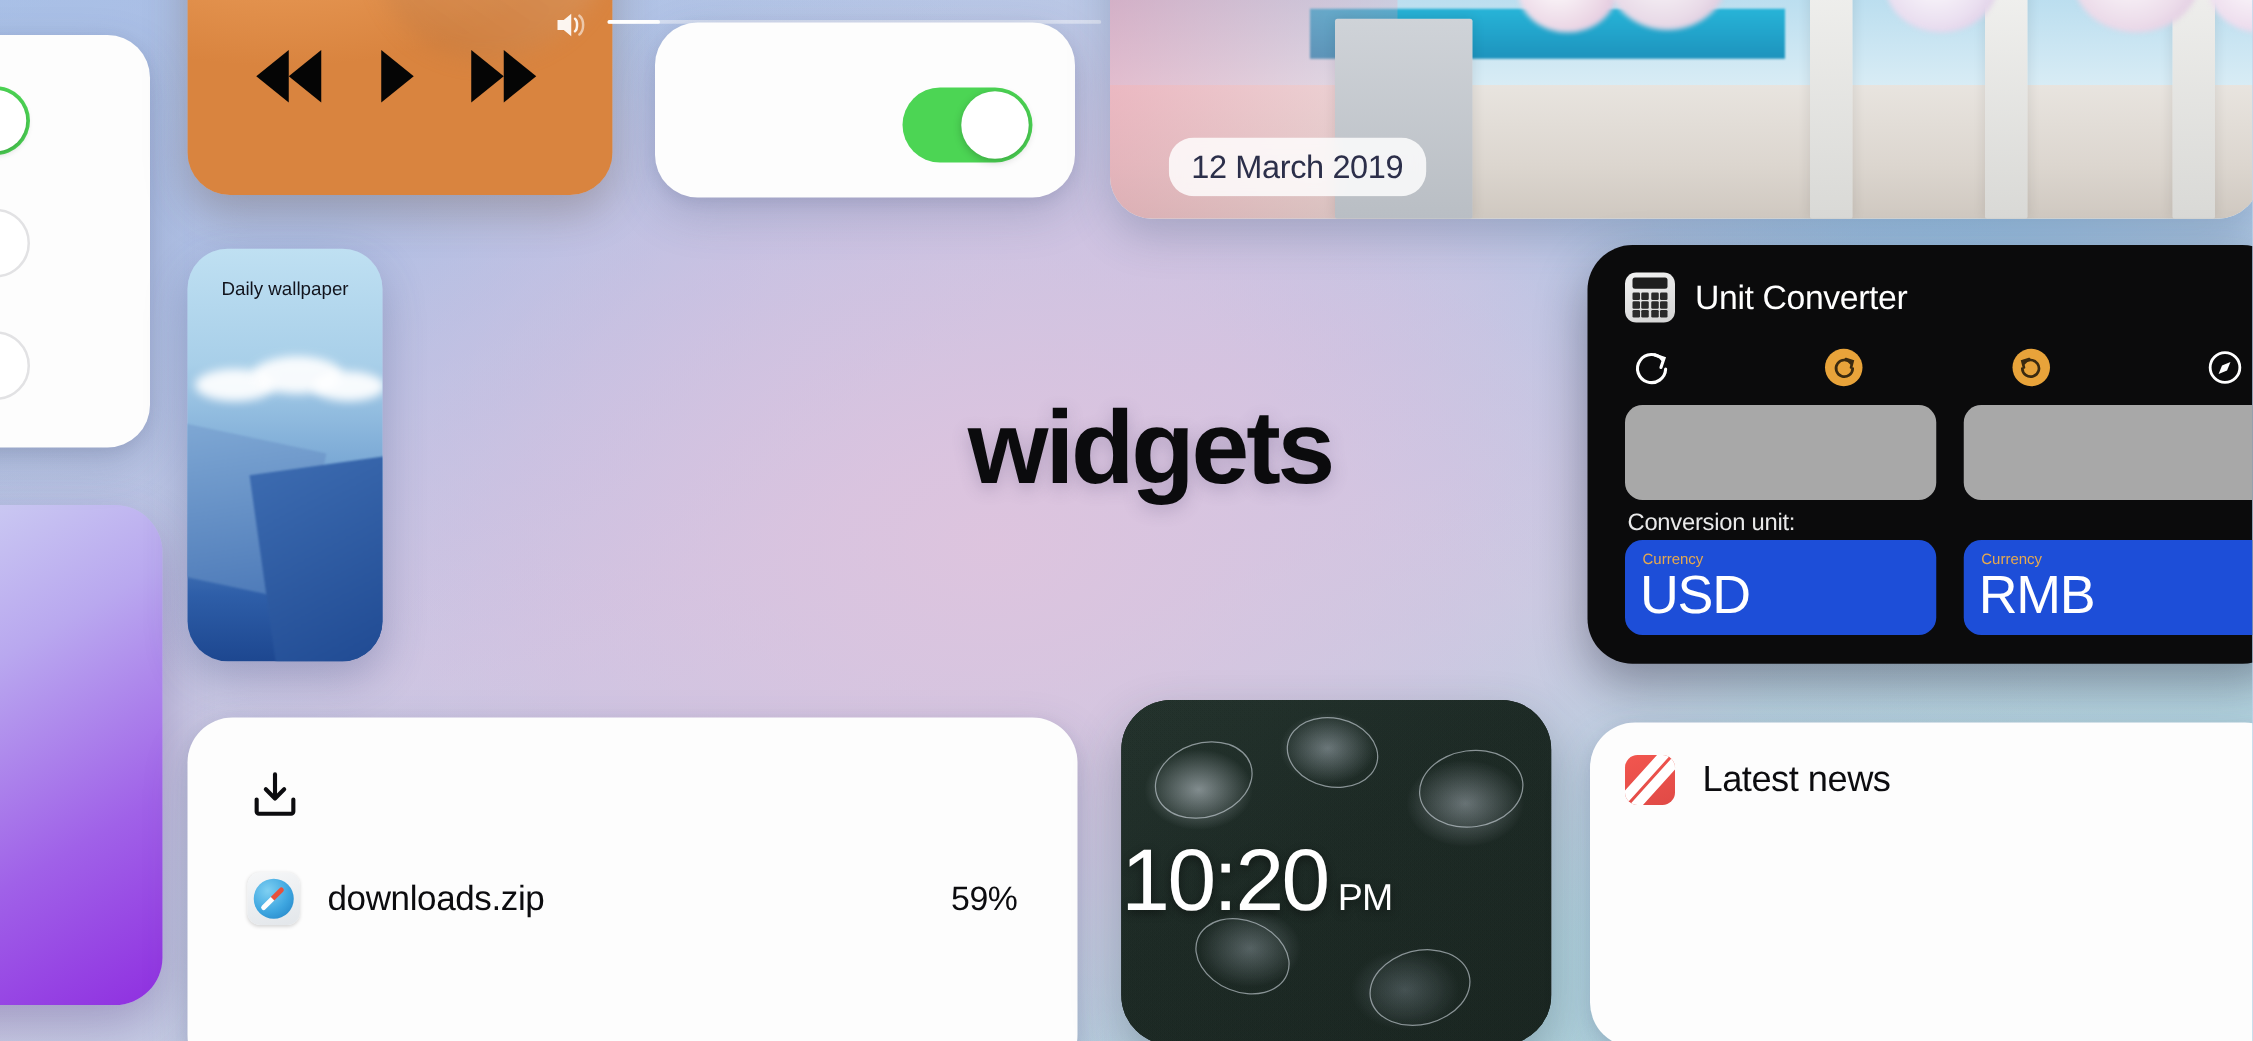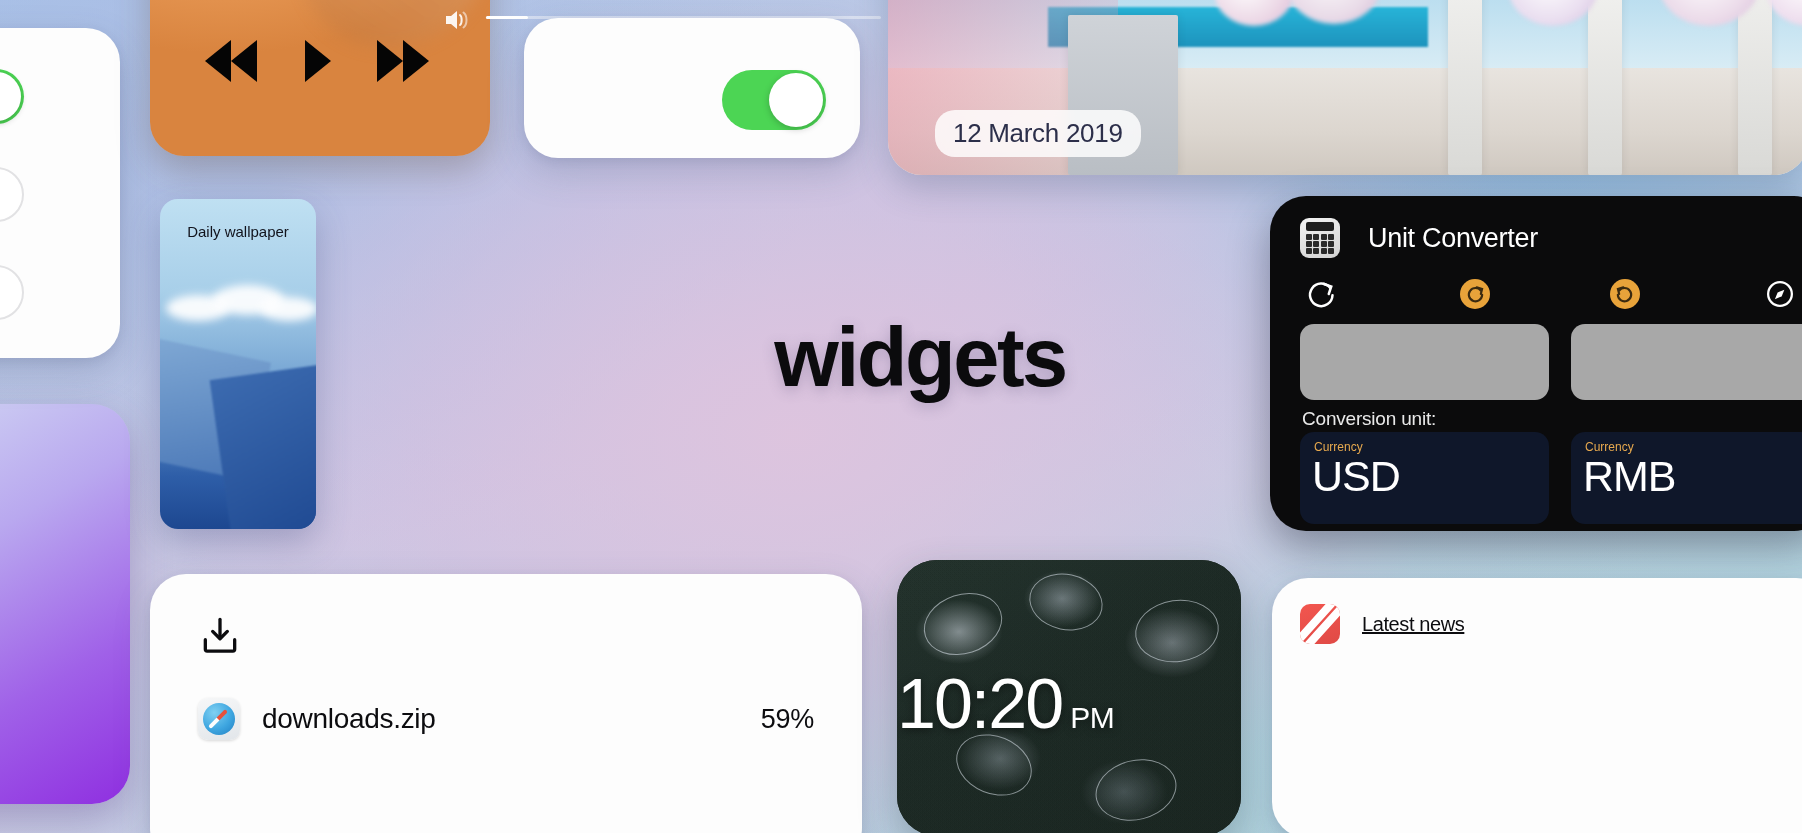--- a/index.html
+++ b/index.html
@@ -118,7 +118,7 @@
 
   
   #wallpaper-card{
-    position:absolute;left:160px;top:199px;width:156px;height:330px;border-radius:18px;
+    position:absolute;left:150px;top:199px;width:156px;height:330px;border-radius:32px;
     overflow:hidden;box-shadow:0 14px 34px rgba(60,70,120,0.30);
     background:linear-gradient(180deg,#bfe0f2 0%,#a8cfe9 28%,#6f9fd0 58%,#2e5ea8 84%,#1d4790 100%);
   }

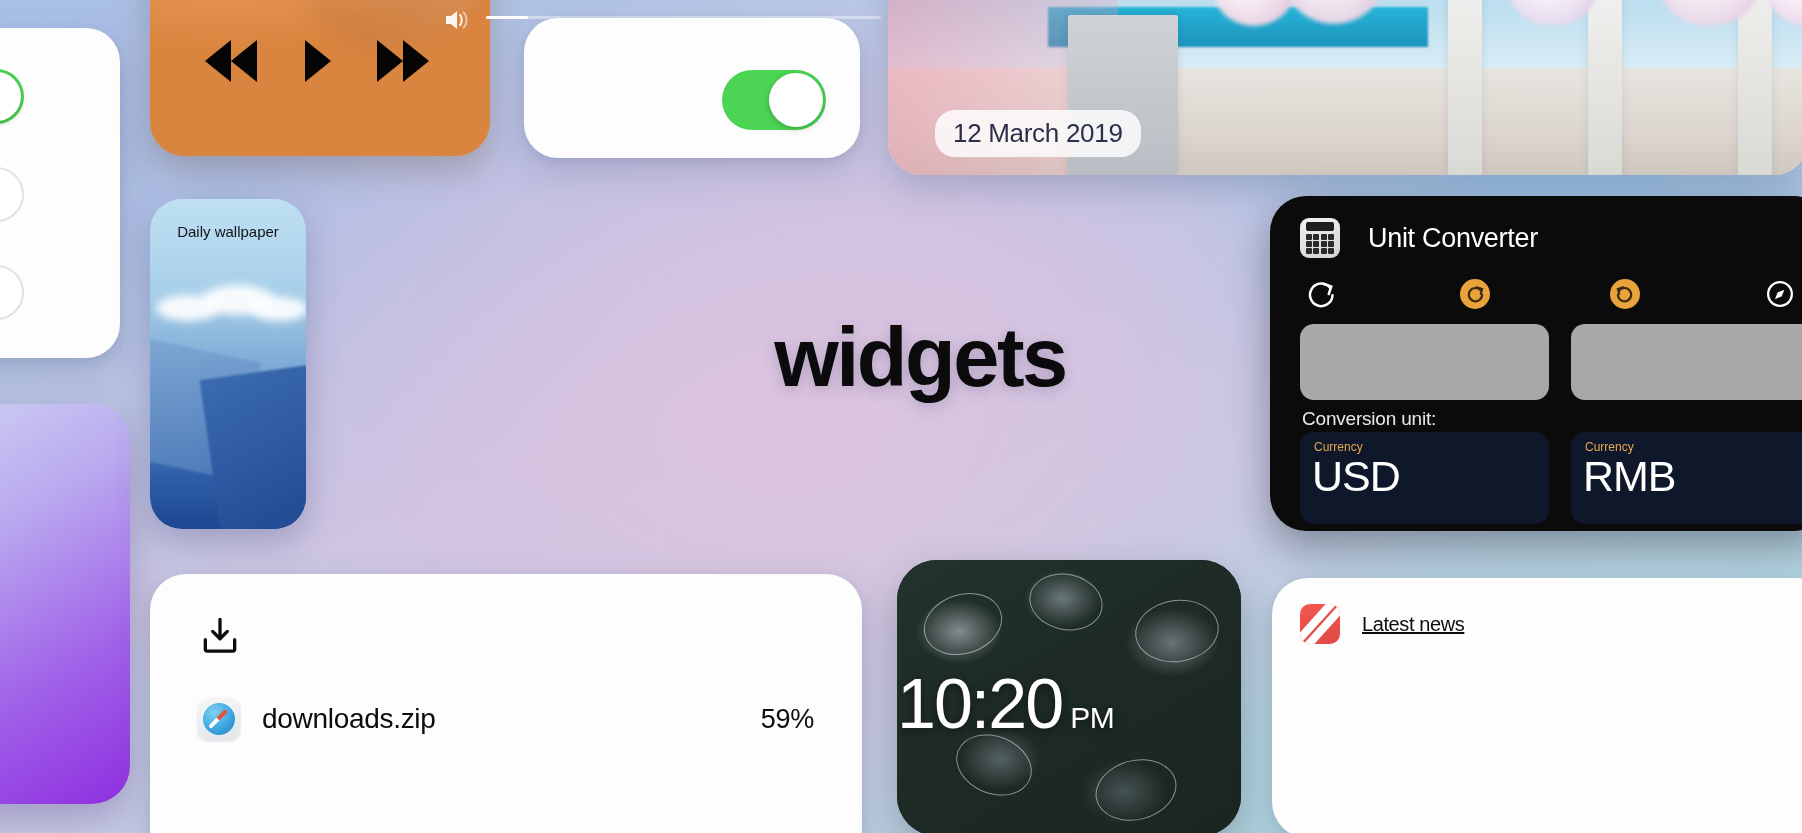--- a/index.html
+++ b/index.html
@@ -133,7 +133,7 @@
   #converter-card{
     position:absolute;left:1270px;top:196px;width:560px;height:335px;border-radius:36px;
     background:#0b0b0c;box-shadow:0 16px 40px rgba(20,20,40,0.38);overflow:hidden;}
-  #conv-head{position:absolute;left:30px;top:22px;display:flex;align-items:center;gap:28px;}
+  #conv-head{position:absolute;left:30px;top:22px;display:flex;align-items:center;gap:16px;}
   #conv-app-icon{width:40px;height:40px;border-radius:9px;
     background:linear-gradient(160deg,#f2f2f2,#d3d3d3);position:relative;overflow:hidden;}
   #conv-app-icon .scr{position:absolute;left:6px;top:4px;width:28px;height:9px;

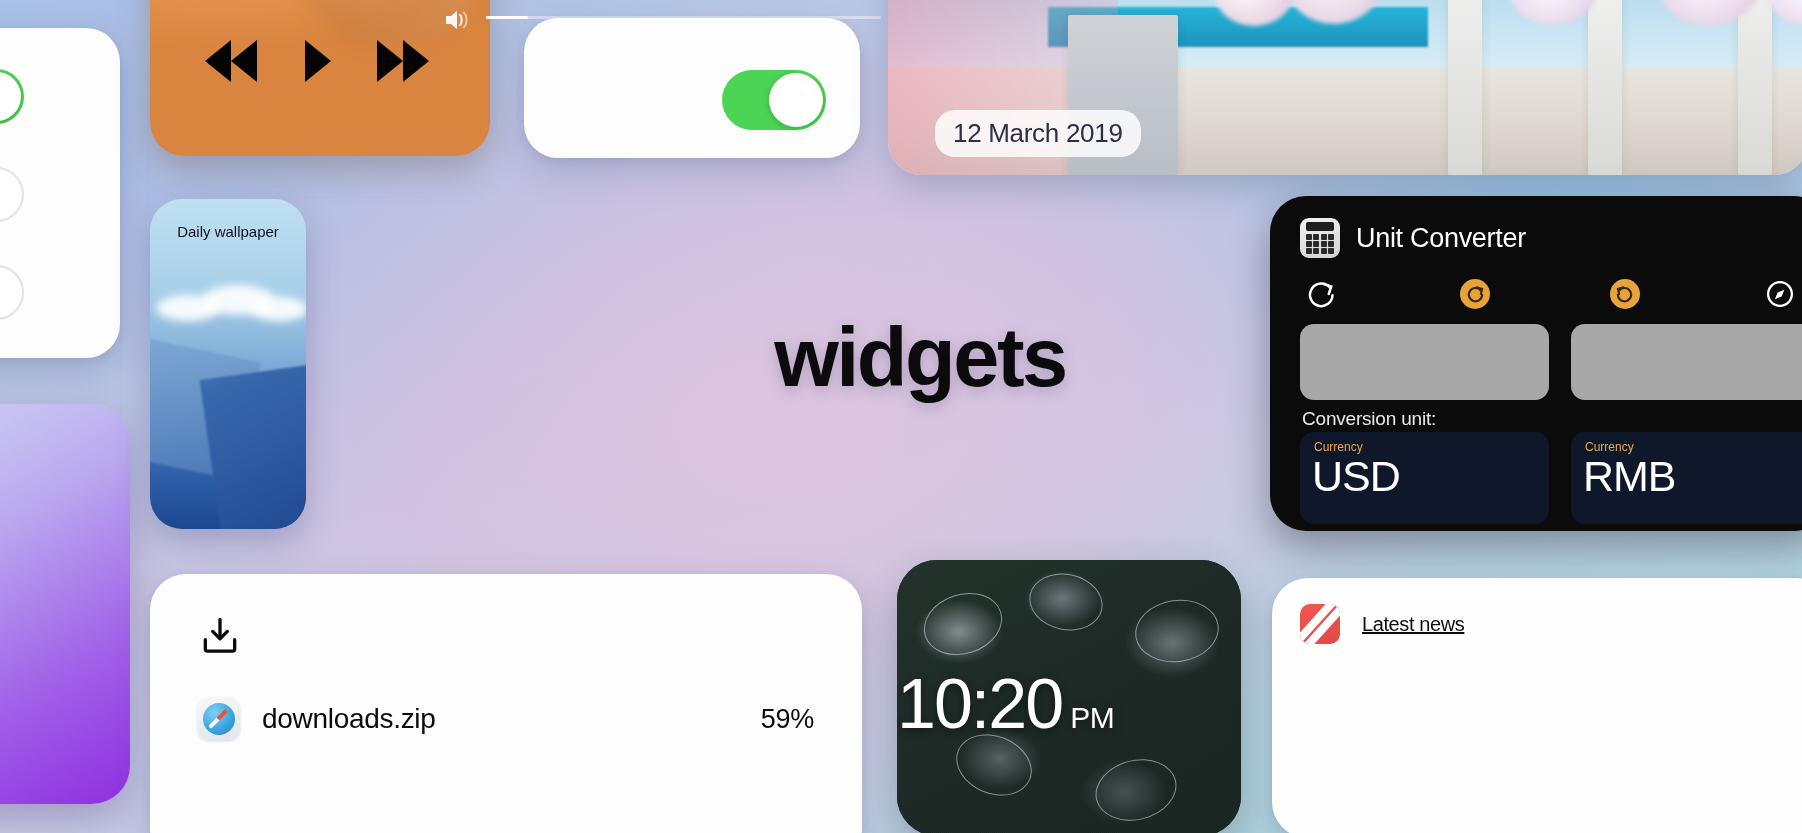--- a/index.html
+++ b/index.html
@@ -150,7 +150,7 @@
   .conv-field{flex:1;background:#a8a8a8;border-radius:14px;height:76px;}
   #conv-unit-label{position:absolute;left:32px;top:212px;font-size:19px;color:#e9e9e9;letter-spacing:-0.2px;}
   .conv-units{position:absolute;left:30px;top:236px;width:520px;height:76px;display:flex;gap:22px;}
-  .conv-unit{flex:1;background:#0f172a;border-radius:14px;height:92px;position:relative;}
+  .conv-unit{flex:1;background:#1d4ed8;border-radius:14px;height:76px;position:relative;}
   .conv-unit .cu-kind{position:absolute;left:14px;top:8px;font-size:12px;color:#e7a94e;}
   .conv-unit .cu-code{position:absolute;left:12px;top:20px;font-size:43px;color:#fff;
     font-weight:400;letter-spacing:-1px;}

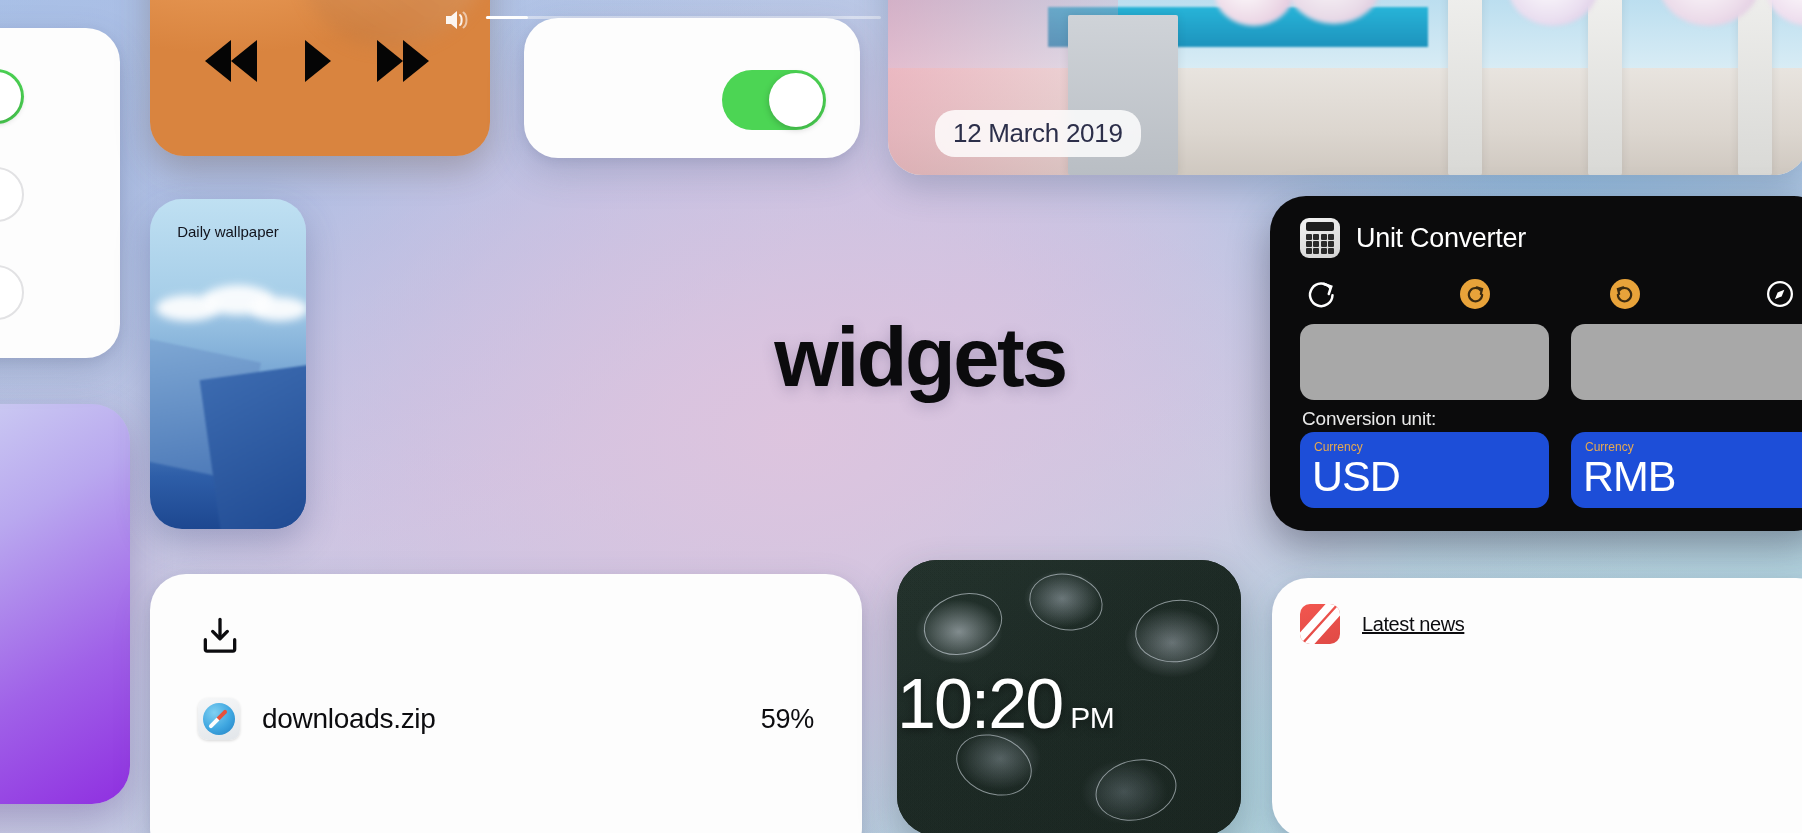--- a/index.html
+++ b/index.html
@@ -200,7 +200,7 @@
     transform:rotate(42deg);border-radius:1px;}
   #news-icon .s1{left:9px;top:-11px;}
   #news-icon .s2{left:23px;top:-11px;}
-  #news-title{font-size:20px;color:#0c0c0f;letter-spacing:-0.4px;text-decoration:underline;}
+  #news-title{font-size:29px;color:#0c0c0f;letter-spacing:-0.4px;}
 </style>
 </head>
 <body>

